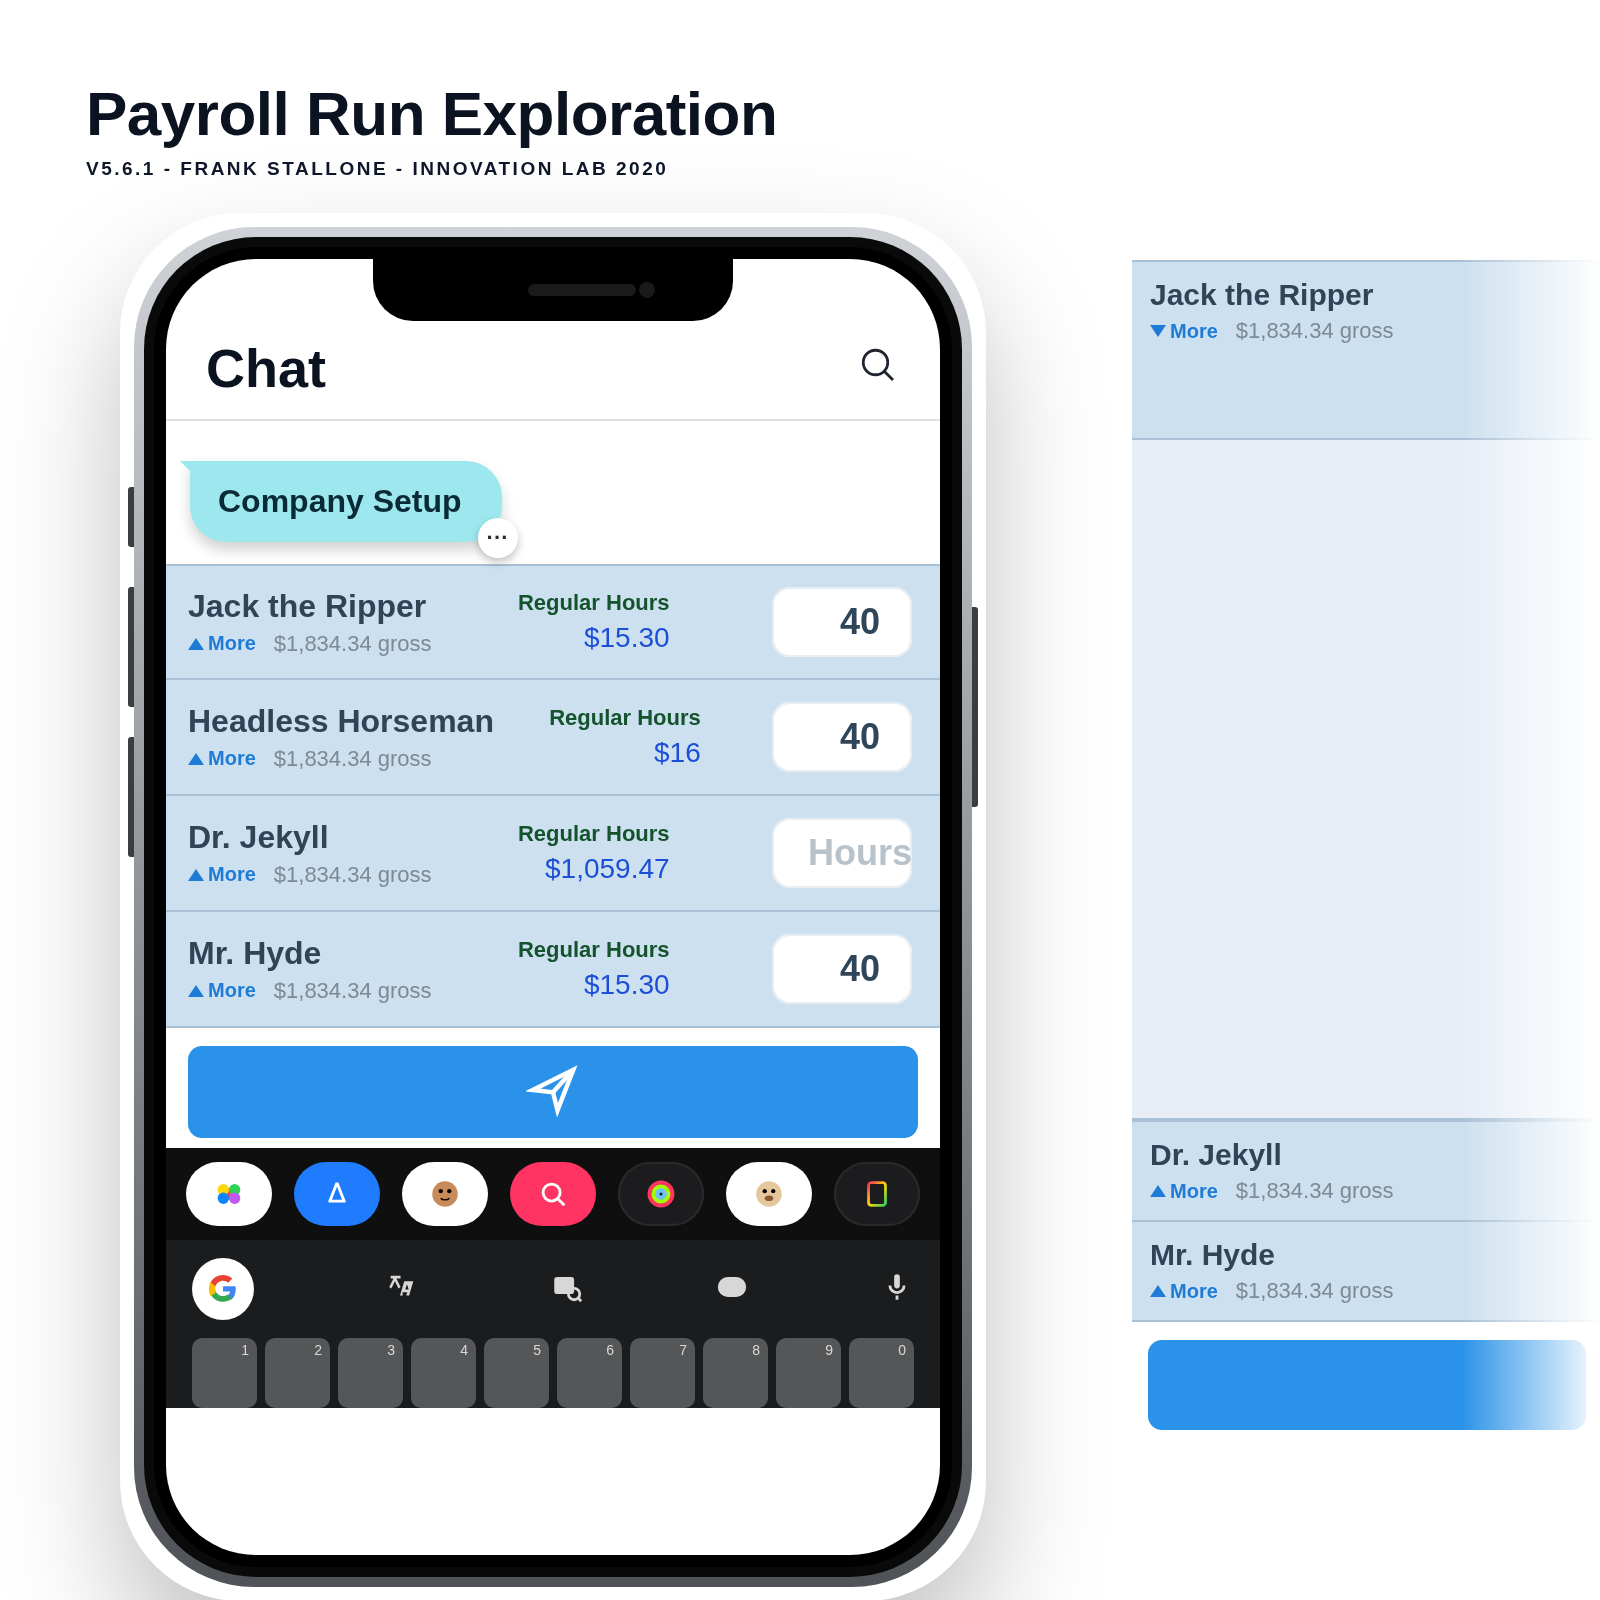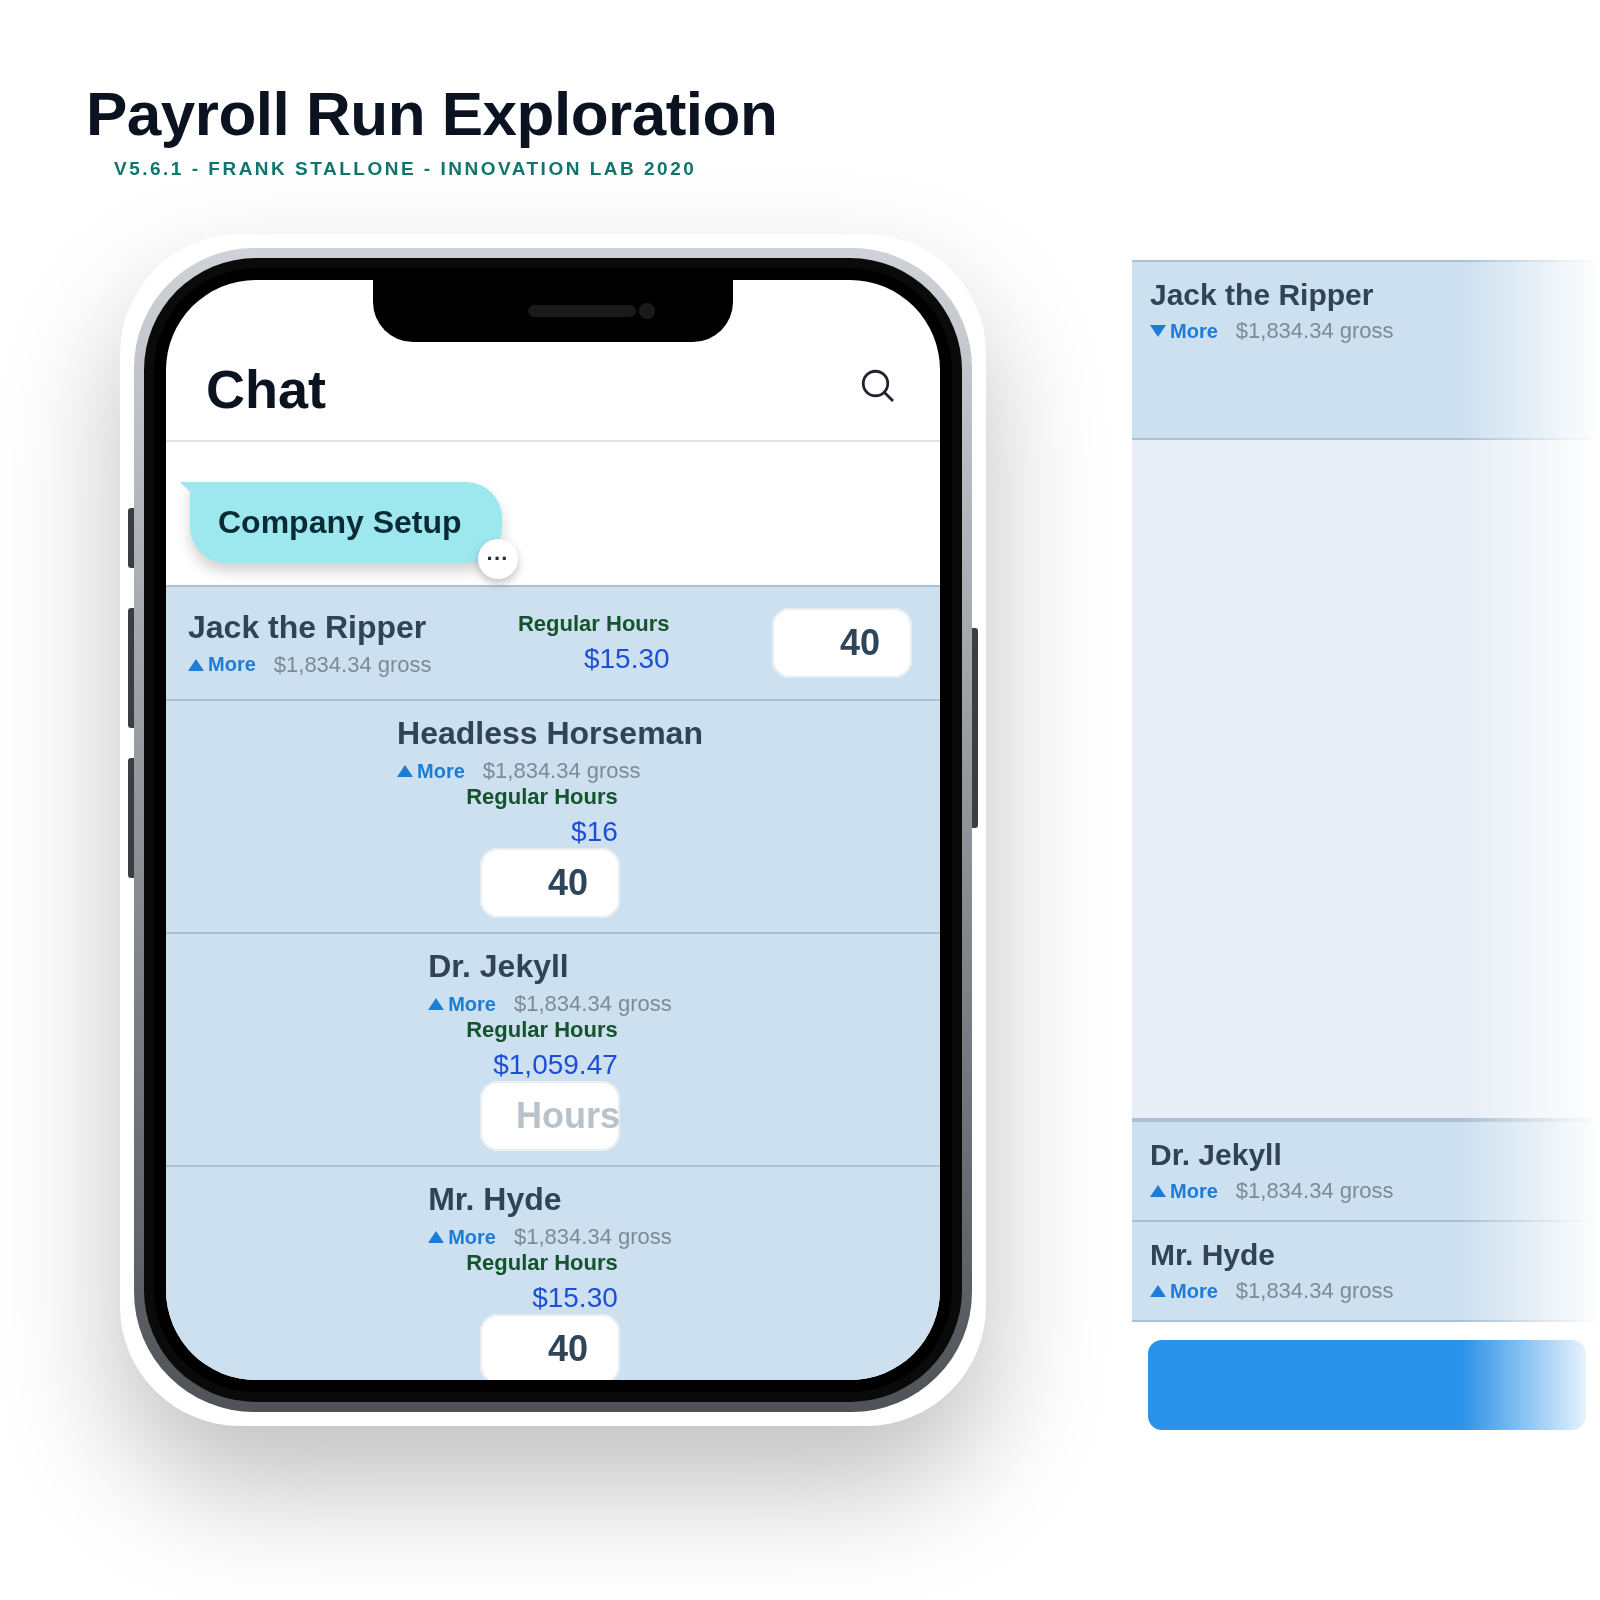--- a/index.html
+++ b/index.html
@@ -8,7 +8,7 @@
 
   
   .page-title { position: absolute; left: 86px; top: 78px; font-size: 62px; font-weight: 800; letter-spacing: -0.5px; }
-  .page-sub { position: absolute; left: 86px; top: 158px; font-size: 19px; font-weight: 700; letter-spacing: 2.5px; color: #0f766e; text-transform: uppercase; margin-left: 28px; }
+  .page-sub { position: absolute; left: 86px; top: 158px; font-size: 19px; font-weight: 700; letter-spacing: 2.5px; color: #0f172a; text-transform: uppercase; }
 
   
   .phone-wrap { position: absolute; left: 134px; top: 248px; width: 838px; height: 1164px; }

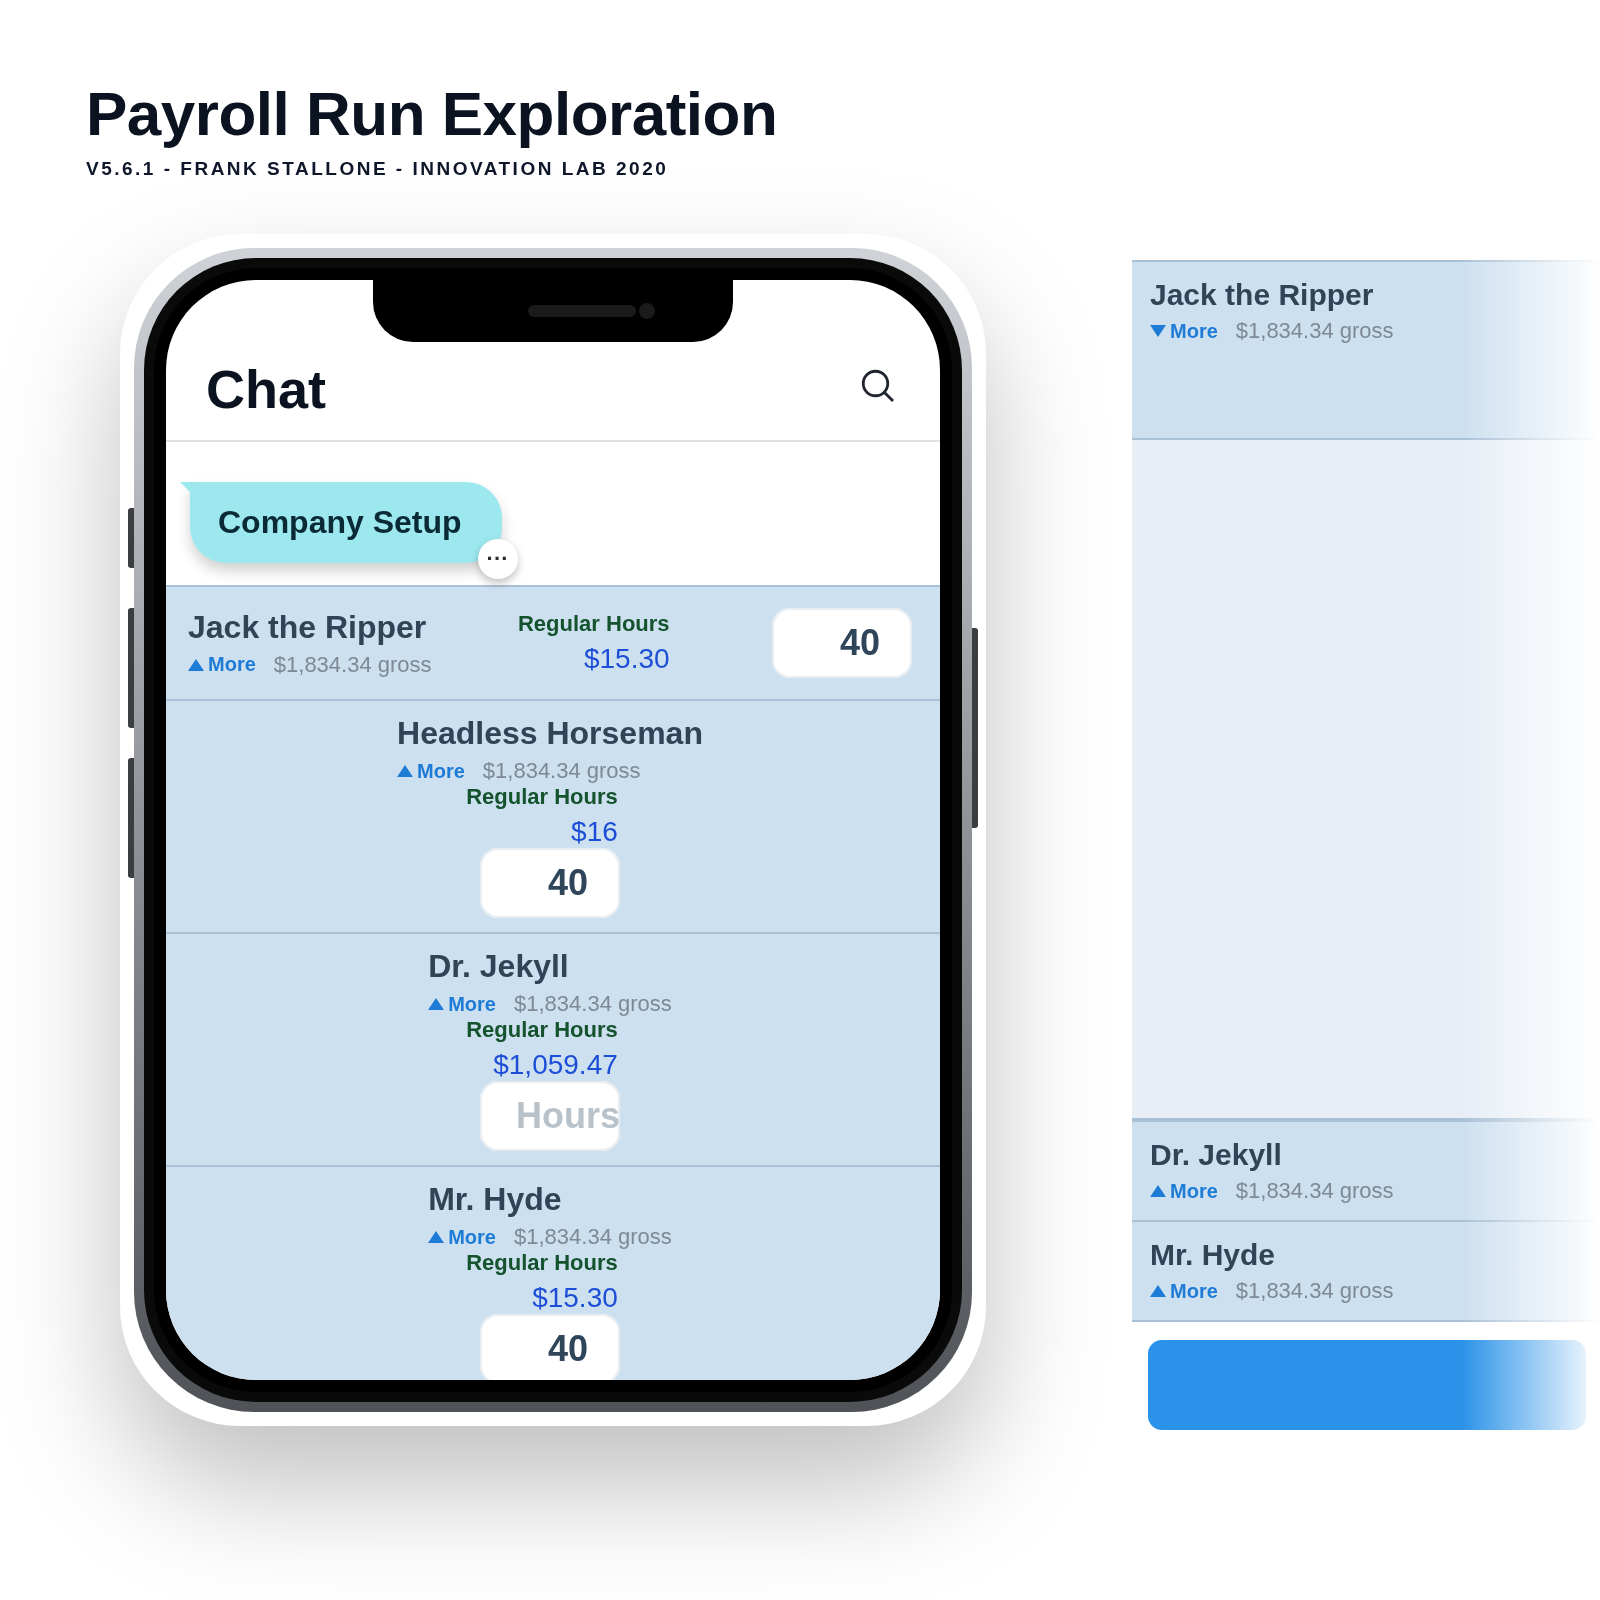--- a/index.html
+++ b/index.html
@@ -11,7 +11,7 @@
   .page-sub { position: absolute; left: 86px; top: 158px; font-size: 19px; font-weight: 700; letter-spacing: 2.5px; color: #0f172a; text-transform: uppercase; }
 
   
-  .phone-wrap { position: absolute; left: 134px; top: 248px; width: 838px; height: 1164px; }
+  .phone-wrap { position: absolute; left: 134px; top: 227px; width: 838px; height: 1360px; }
   .phone-shadow { position: absolute; inset: -14px; border-radius: 120px; box-shadow: 0 60px 120px rgba(0,0,0,.25); }
   .phone-outer { position: absolute; inset: 0; border-radius: 120px; background: linear-gradient(180deg,#cfd2d6,#4f5256); padding: 10px; }
   .phone-mid { width: 100%; height: 100%; border-radius: 112px; background: #0a0a0a; padding: 10px; }

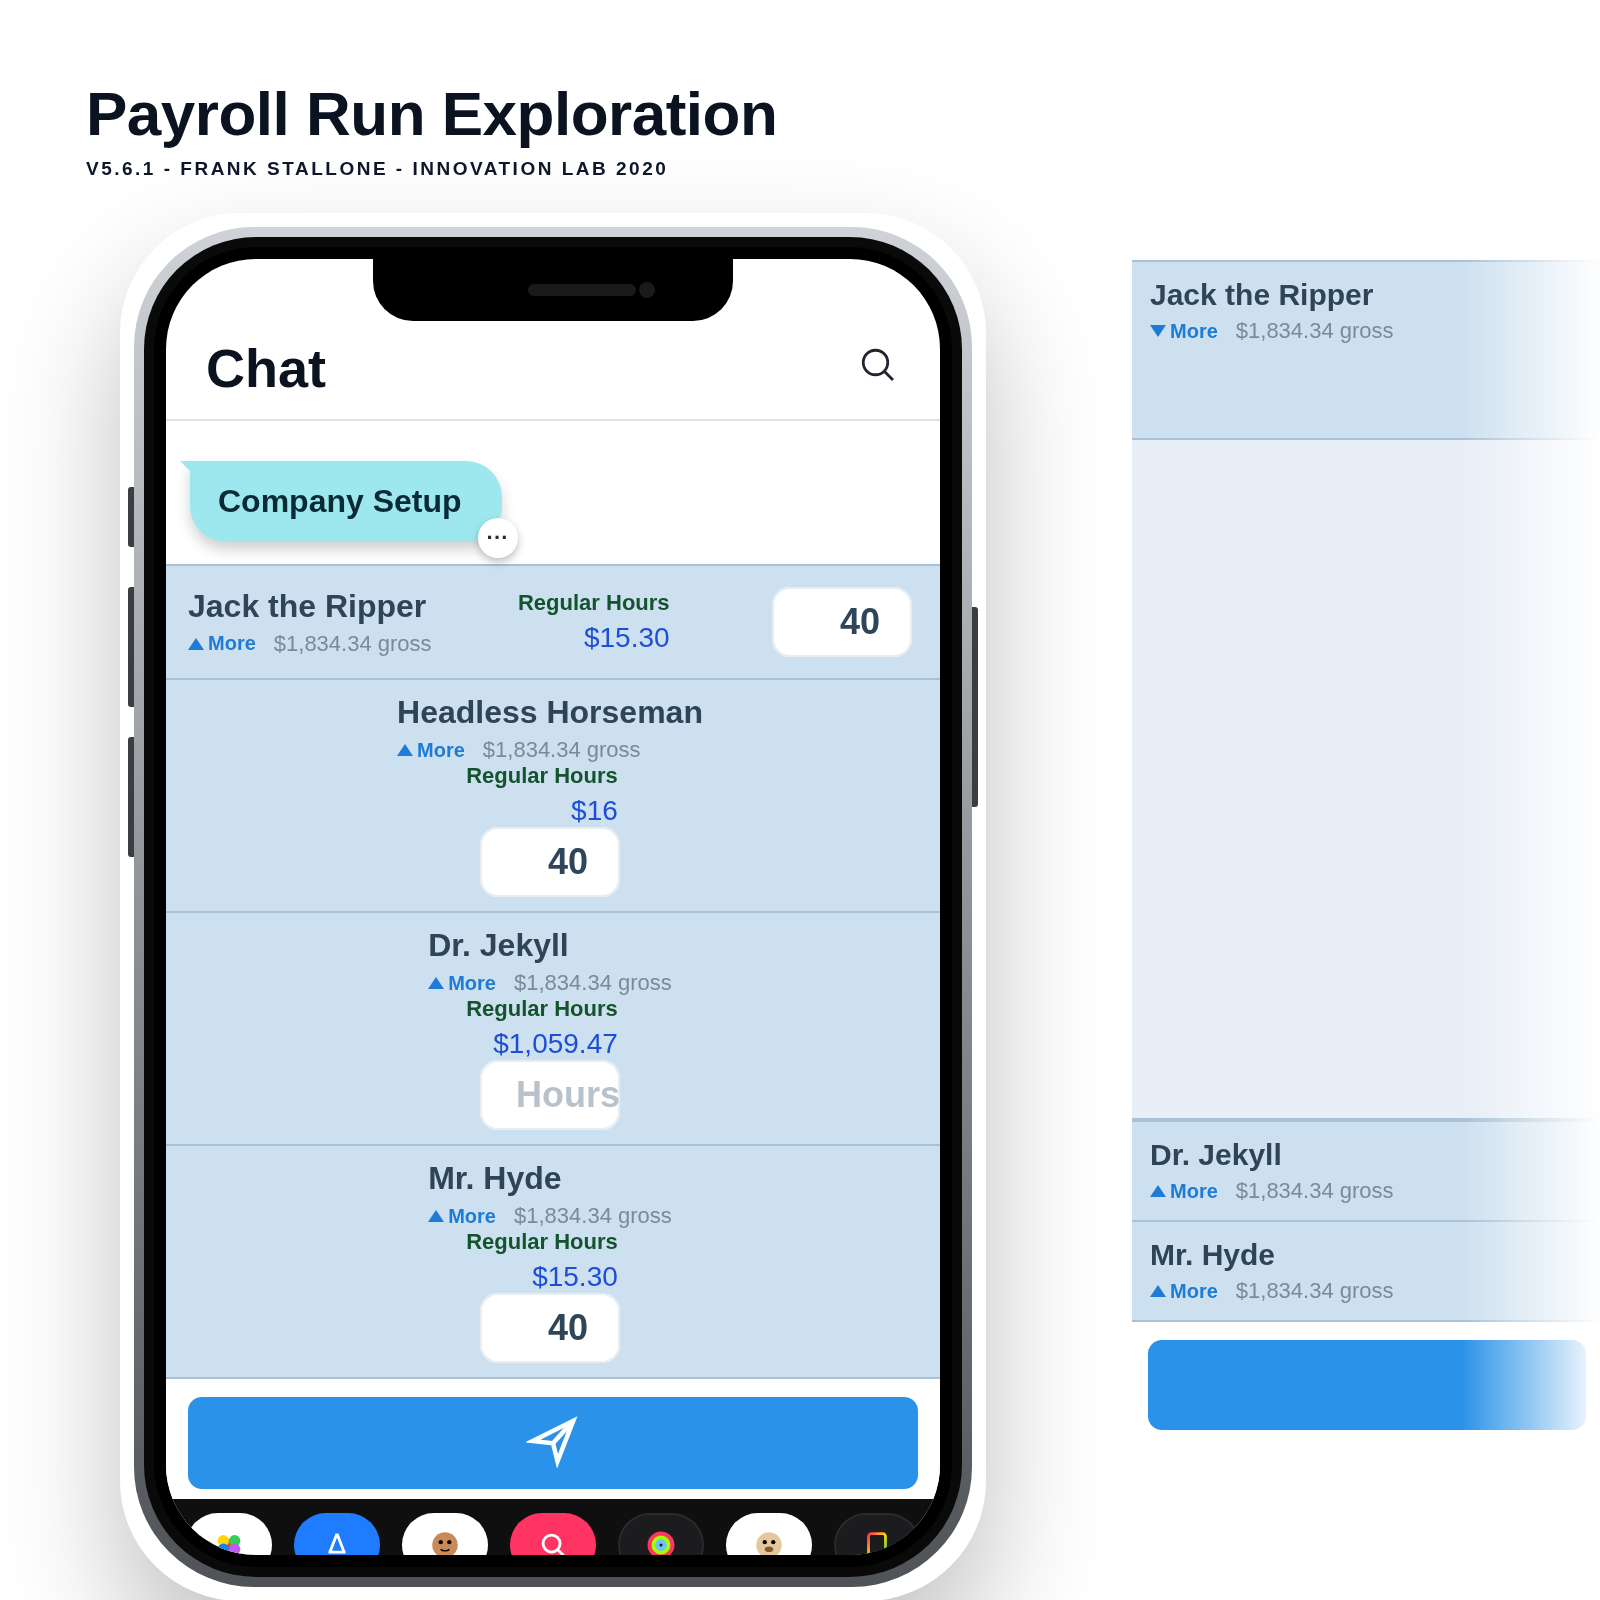--- a/index.html
+++ b/index.html
@@ -41,7 +41,7 @@
   
   .list { margin-top: 16px; }
   .row { display:flex; align-items:center; justify-content:space-between; background:#cde0ef; border-top:2px solid #a9c1d6; border-bottom:2px solid #a9c1d6; padding:14px 28px 14px 22px; min-height:116px; }
-  .row + .row { border-top:none;flex-direction:column; }
+  .row + .row { border-top:none; }
   .left-col .name { font-size:32px; font-weight:700; color:#304458; margin-bottom:6px; }
   .meta { display:flex; align-items:center; gap:18px; }
   .more-link { color:#1e7bd6; font-weight:800; font-size:20px; display:inline-flex; align-items:center; gap:4px; }

